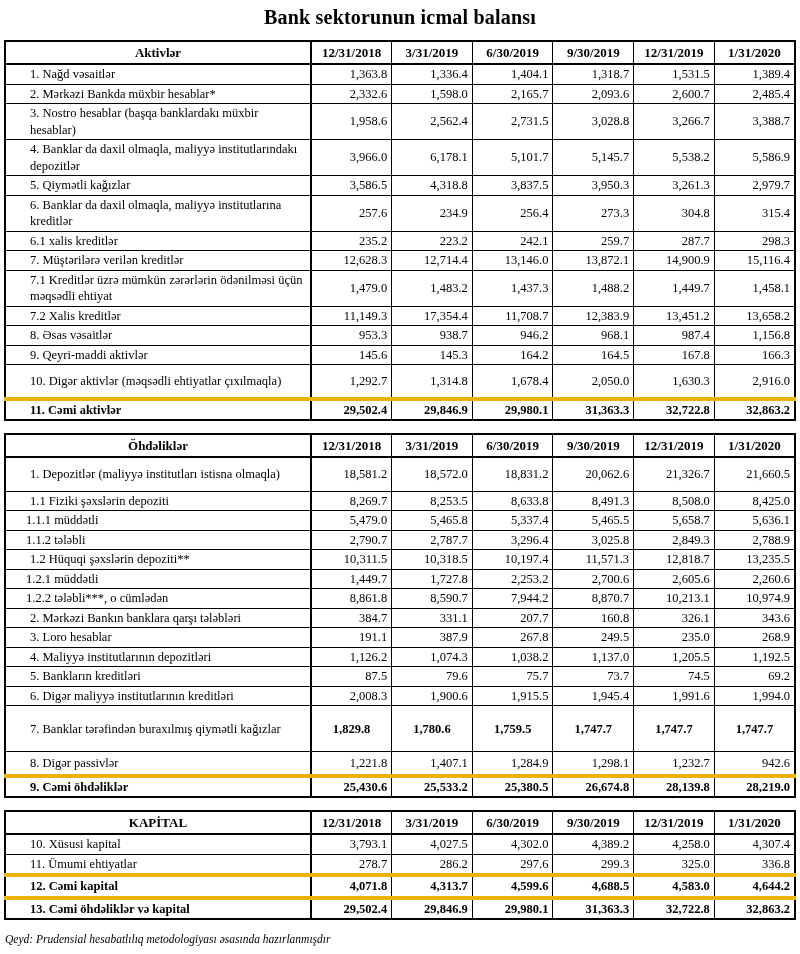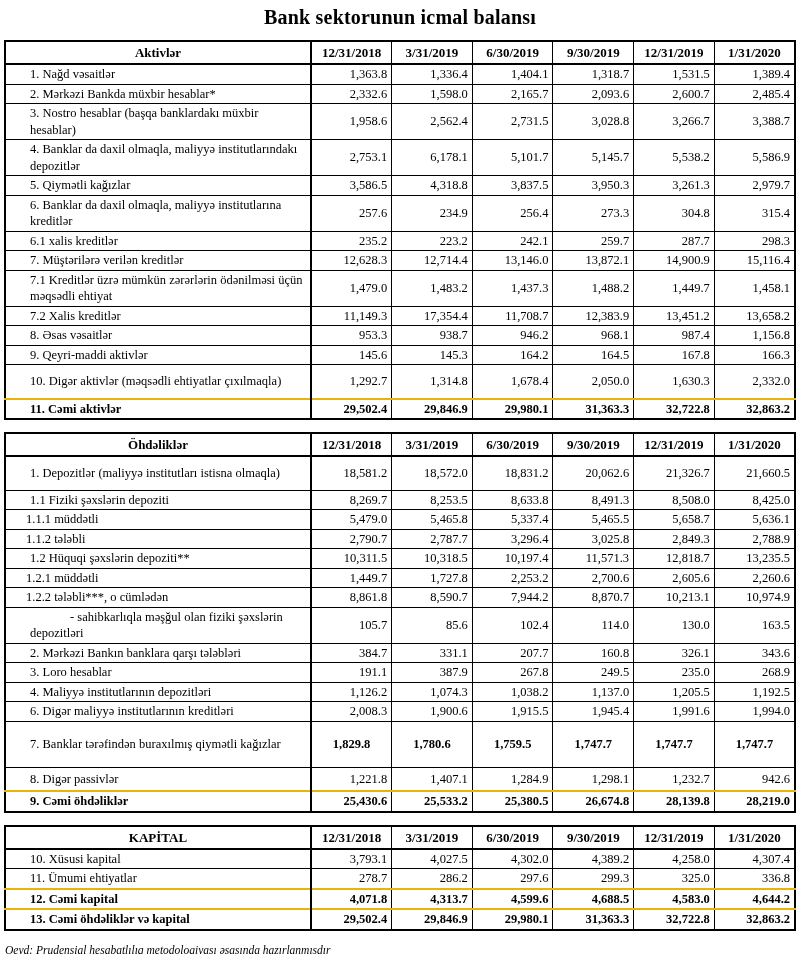--- a/index.html
+++ b/index.html
@@ -79,7 +79,7 @@
         </tr>
         <tr style="height: 34px;">
           <td class="lbl">4. Banklar da daxil olmaqla, maliyyə institutlarındakı depozitlər</td>
-          <td class="num sep">2,753.1</td>
+          <td class="num sep">3,966.0</td>
           <td class="num">6,178.1</td>
           <td class="num">5,101.7</td>
           <td class="num">5,145.7</td>

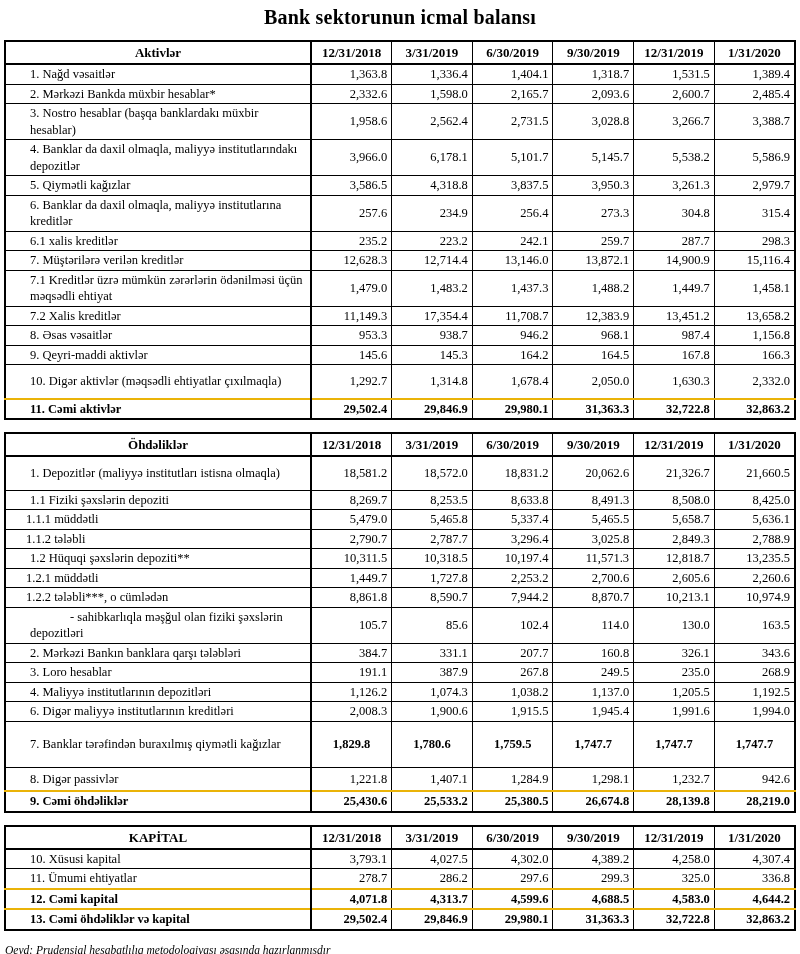--- a/index.html
+++ b/index.html
@@ -165,7 +165,7 @@
           <td class="num">1,678.4</td>
           <td class="num">2,050.0</td>
           <td class="num">1,630.3</td>
-          <td class="num">2,332.0</td>
+          <td class="num">2,916.0</td>
         </tr>
         <tr class="bold">
           <td class="lbl">11. Cəmi aktivlər</td>

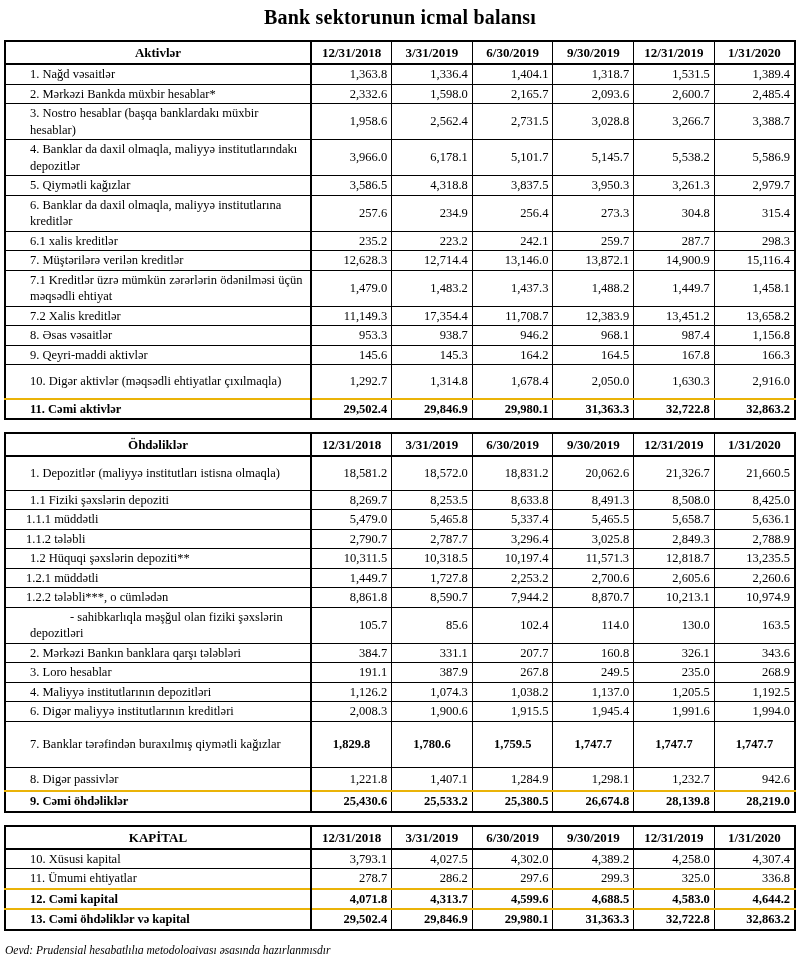--- a/index.html
+++ b/index.html
@@ -26,7 +26,7 @@
   td.lbl{text-align:left;padding-left:24px;}
   td.num{text-align:right;}
   .sep{border-left:2px solid #000;}
-  tr.bold td{font-weight:bold;border-top:2px solid #eab308;}
+  tr.bold td{font-weight:bold;border-top:4px solid #eab308;}
   td.vb{font-weight:bold;text-align:center;}
   td.ind{padding-left:20px;}
   td.hang{text-indent:40px;}

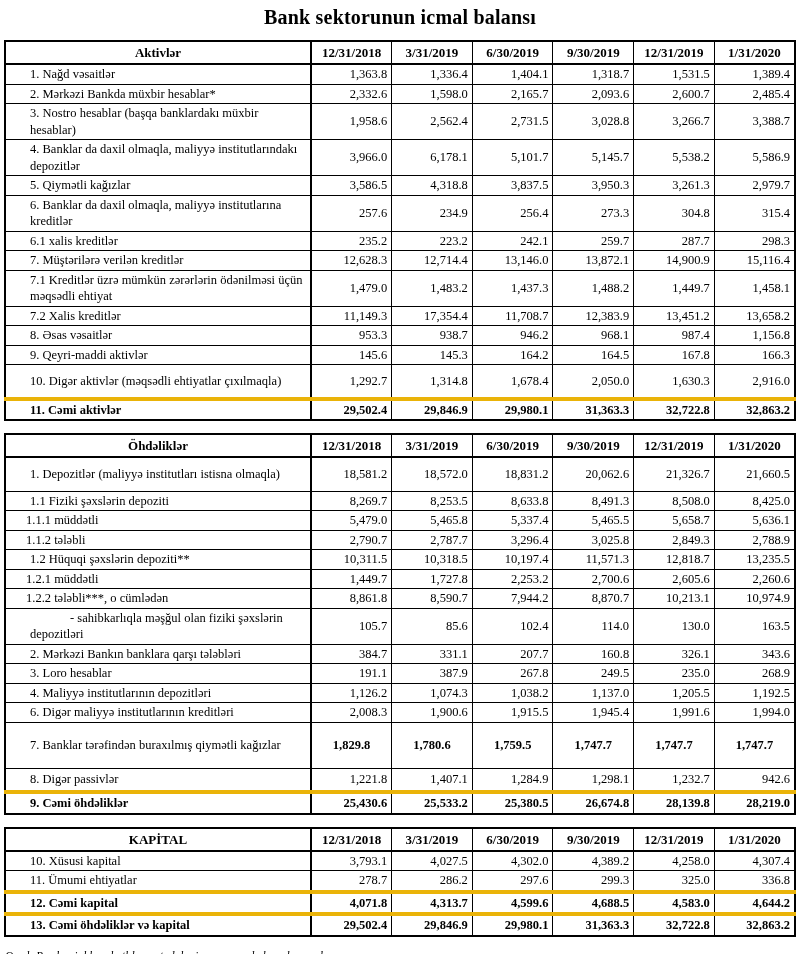--- a/index.html
+++ b/index.html
@@ -252,15 +252,6 @@
           <td class="num">10,213.1</td>
           <td class="num">10,974.9</td>
         </tr>
-        <tr style="height: 34px;">
-          <td class="lbl hang">- sahibkarlıqla məşğul olan fiziki şəxslərin depozitləri</td>
-          <td class="num sep">105.7</td>
-          <td class="num">85.6</td>
-          <td class="num">102.4</td>
-          <td class="num">114.0</td>
-          <td class="num">130.0</td>
-          <td class="num">163.5</td>
-        </tr>
         <tr>
           <td class="lbl">2. Mərkəzi Bankın banklara qarşı tələbləri</td>
           <td class="num sep">384.7</td>

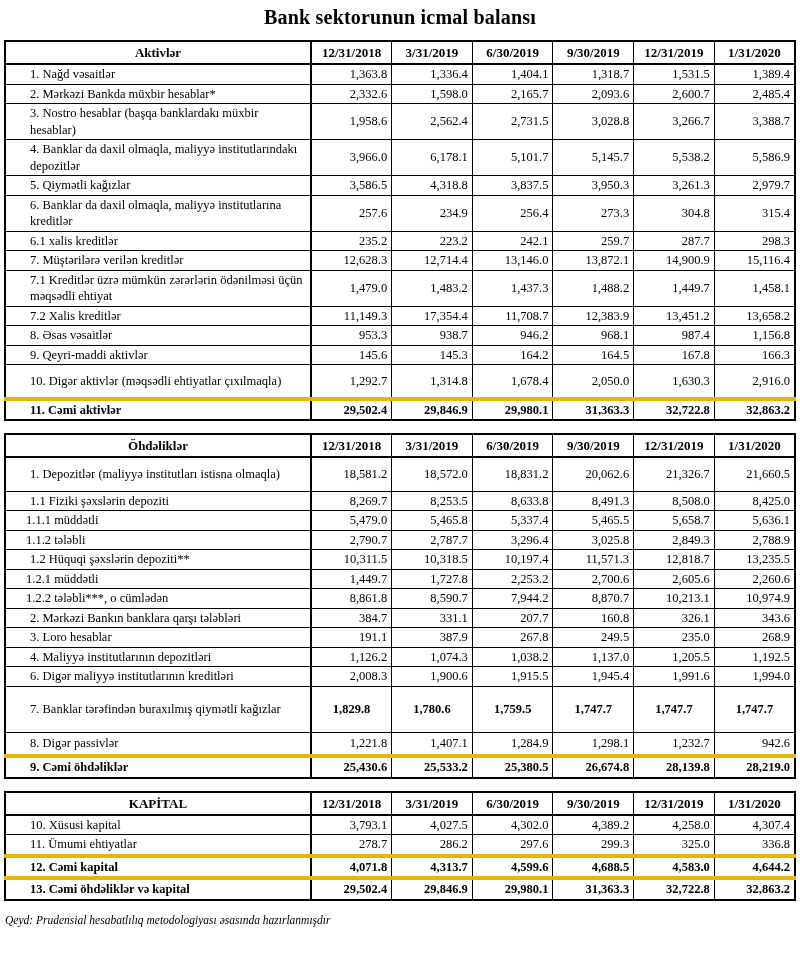--- a/index.html
+++ b/index.html
@@ -280,6 +280,15 @@
           <td class="num">1,192.5</td>
         </tr>
         <tr>
+          <td class="lbl">5. Bankların kreditləri</td>
+          <td class="num sep">87.5</td>
+          <td class="num">79.6</td>
+          <td class="num">75.7</td>
+          <td class="num">73.7</td>
+          <td class="num">74.5</td>
+          <td class="num">69.2</td>
+        </tr>
+        <tr>
           <td class="lbl">6. Digər maliyyə institutlarının kreditləri</td>
           <td class="num sep">2,008.3</td>
           <td class="num">1,900.6</td>

